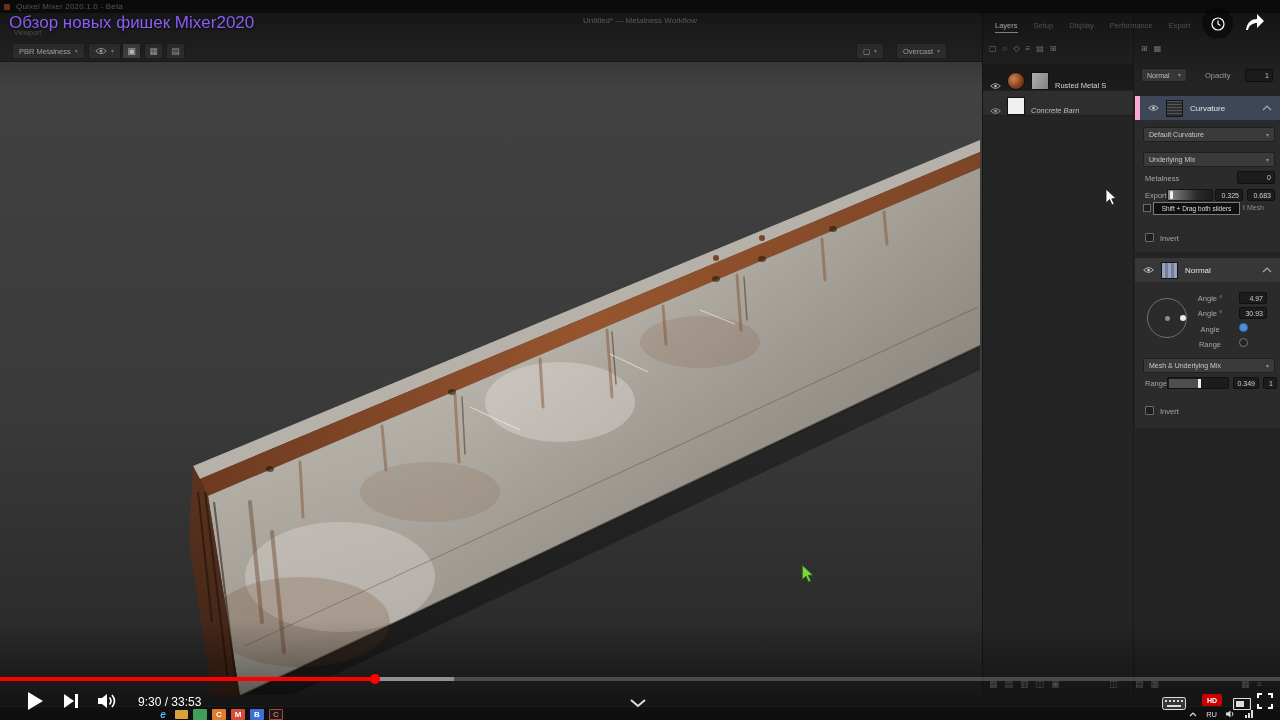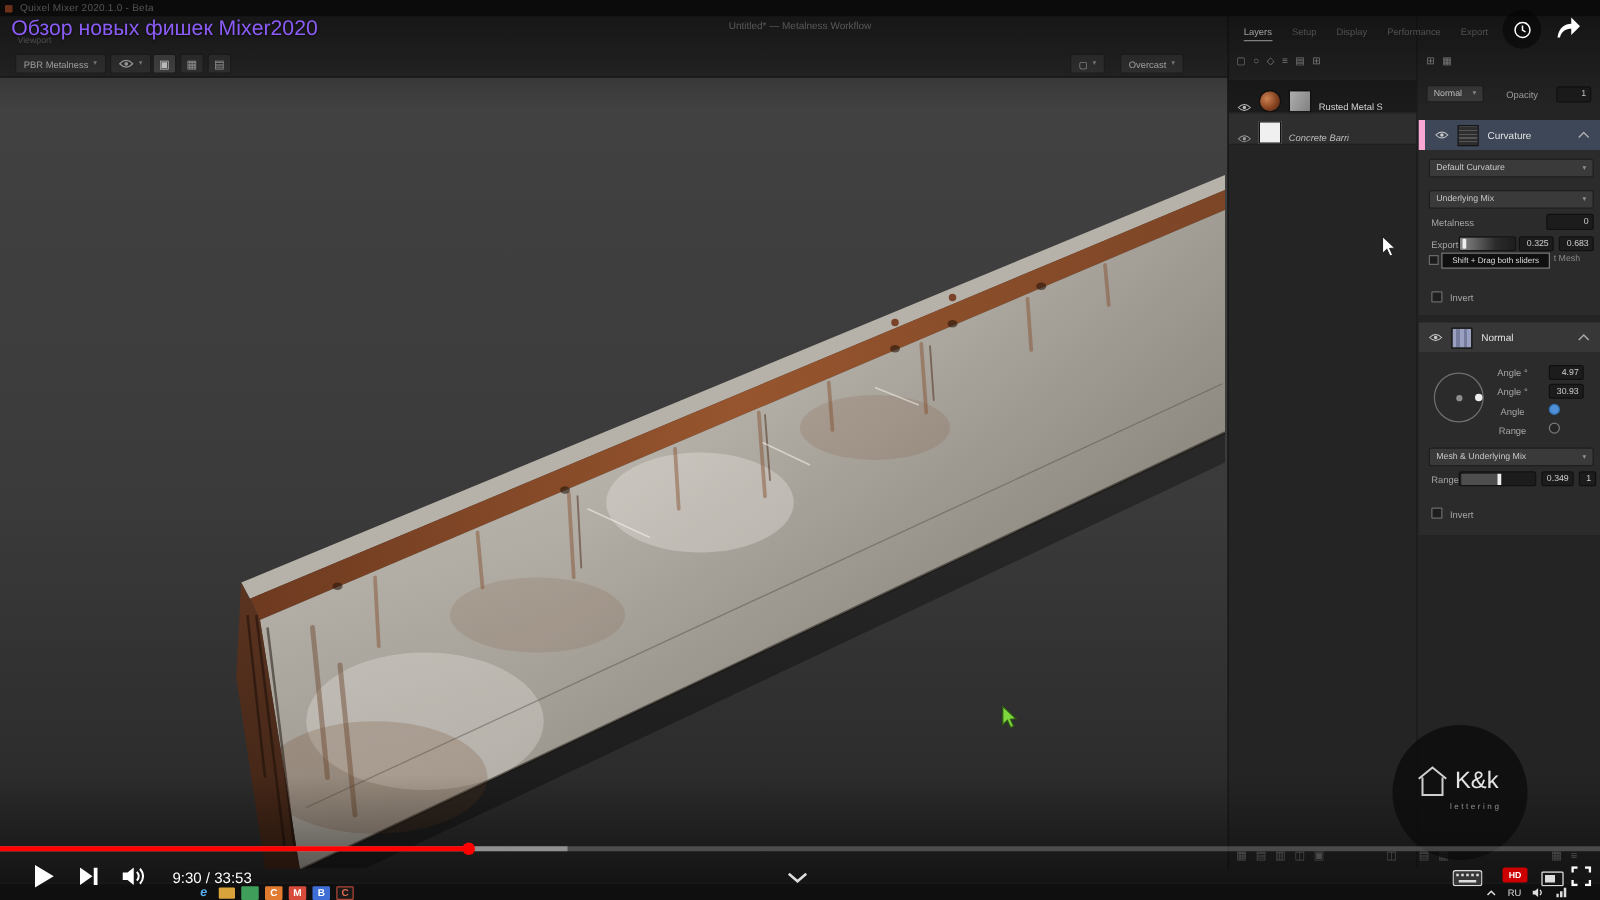--- a/index.html
+++ b/index.html
@@ -493,13 +493,6 @@
       </svg>
   </div>
 
-  <div class="watermark">
-    <svg class="house-icon" width="28" height="30" viewBox="0 0 28 30">
-      <path d="M3,13 L14,4 L25,13 M6,12 V26 H22 V12" fill="none" stroke="#cfcfcf" stroke-width="1.6"></path>
-    </svg>
-    <span class="wm-brand">K&amp;k</span>
-    <span class="wm-sub">lettering</span>
-  </div>
 
   <div class="taskbar">
     <div class="tb-apps">

